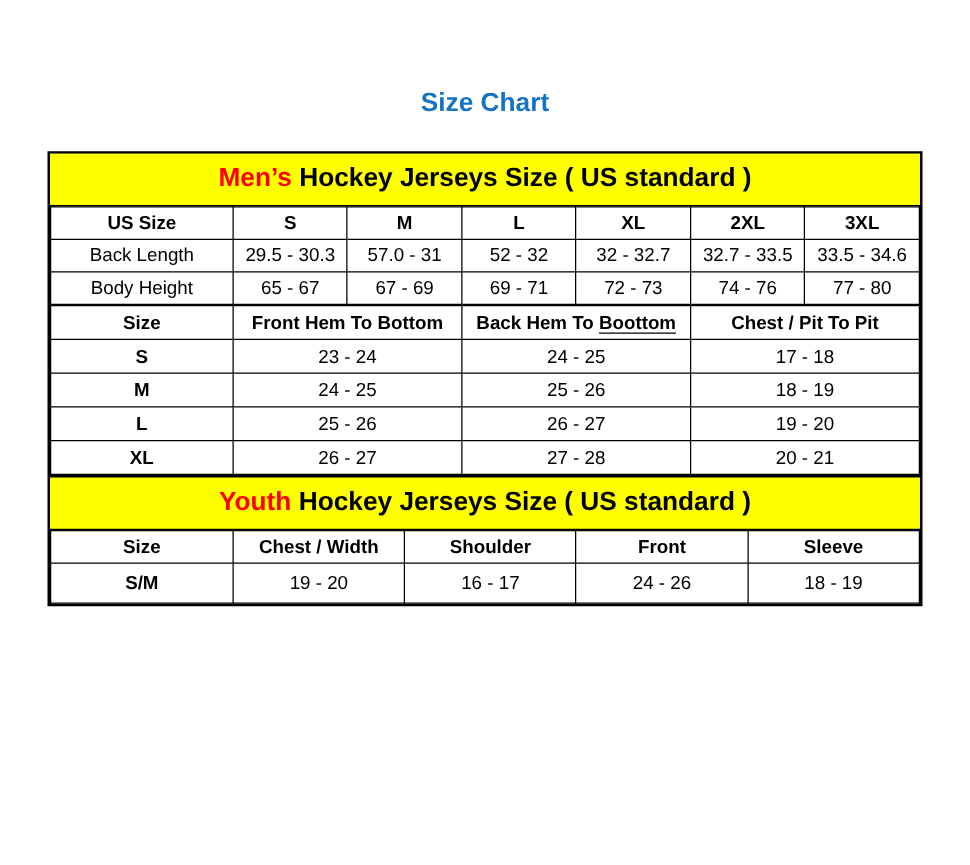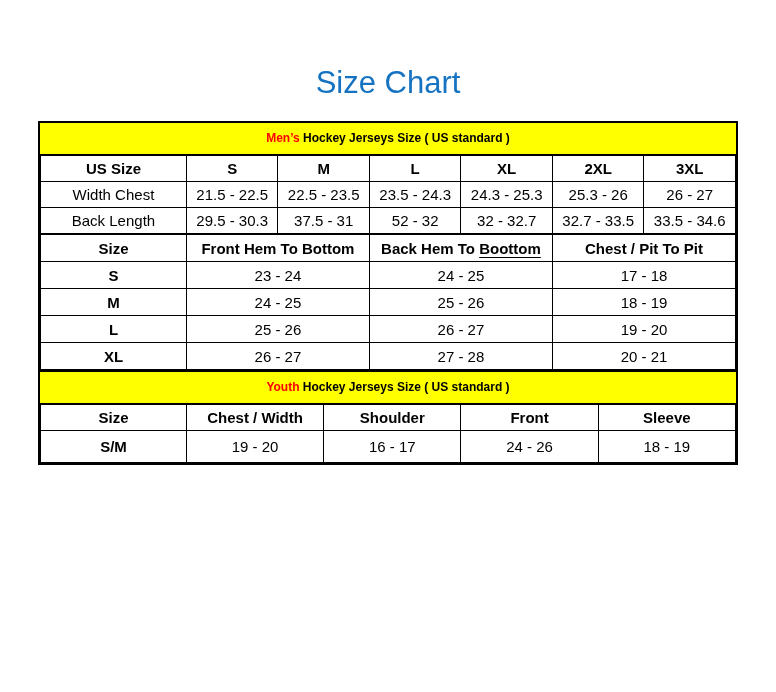--- a/index.html
+++ b/index.html
@@ -26,9 +26,9 @@
     padding: 64px 0 0 0;
     margin-bottom: 19px;
     text-align: center;
-    font-size: 31px;
+    font-size: 21px;
     line-height: 38px;
-    font-weight: normal;
+    font-weight: bold;
     color: var(--title-blue);
   }
   .chart {

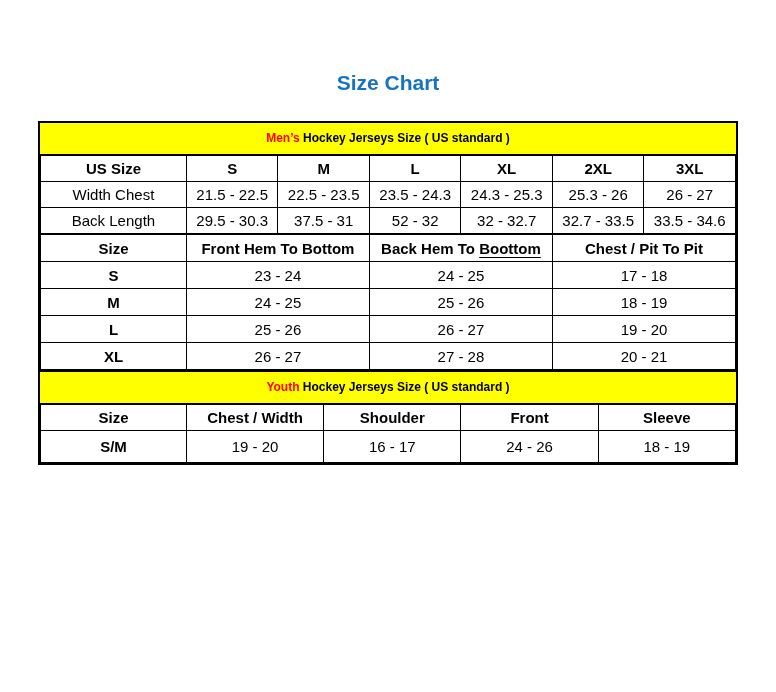--- a/index.html
+++ b/index.html
@@ -39,7 +39,7 @@
     border-top: 2px solid var(--border-black);
     border-bottom: 1px solid var(--border-black);
     text-align: center;
-    font-size: 12px;
+    font-size: 21px;
     font-weight: bold;
     padding: 8px 0 9px 0;
   }

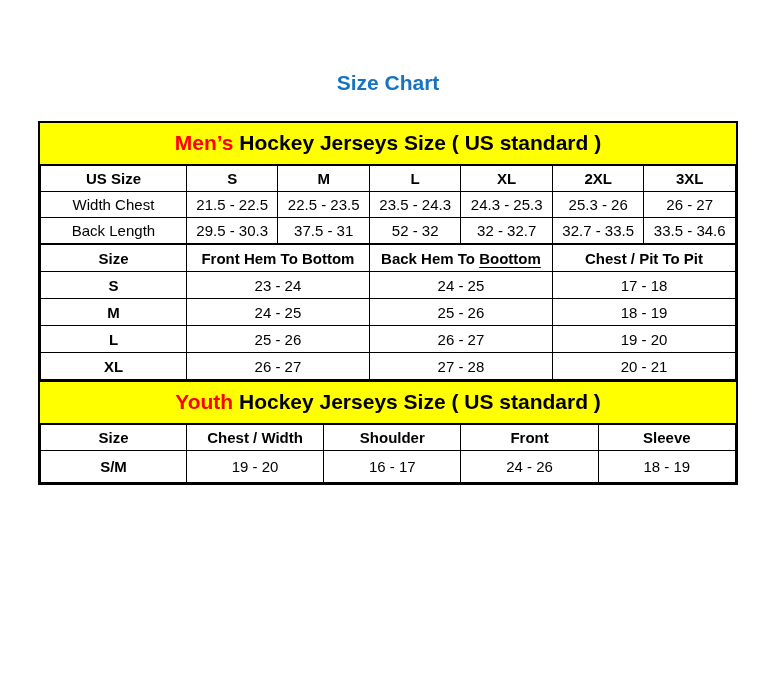--- a/index.html
+++ b/index.html
@@ -105,15 +105,6 @@
         </thead>
         <tbody>
           <tr>
-            <td>Width Chest</td>
-            <td>21.5 - 22.5</td>
-            <td>22.5 - 23.5</td>
-            <td>23.5 - 24.3</td>
-            <td>24.3 - 25.3</td>
-            <td>25.3 - 26</td>
-            <td>26 - 27</td>
-          </tr>
-          <tr>
             <td>Back Length</td>
             <td>29.5 - 30.3</td>
             <td>37.5 - 31</td>

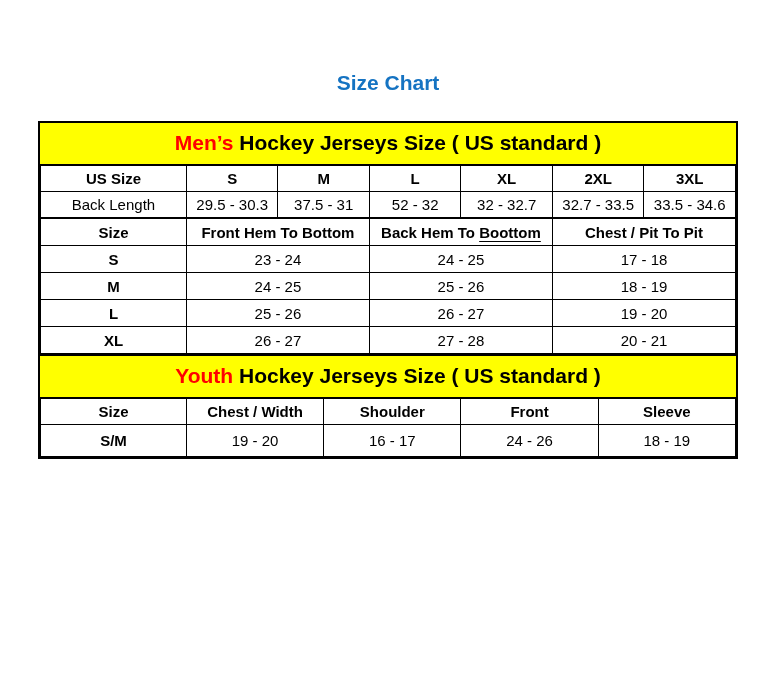--- a/index.html
+++ b/index.html
@@ -107,7 +107,7 @@
           <tr>
             <td>Back Length</td>
             <td>29.5 - 30.3</td>
-            <td>37.5 - 31</td>
+            <td>57.0 - 31</td>
             <td>52 - 32</td>
             <td>32 - 32.7</td>
             <td>32.7 - 33.5</td>

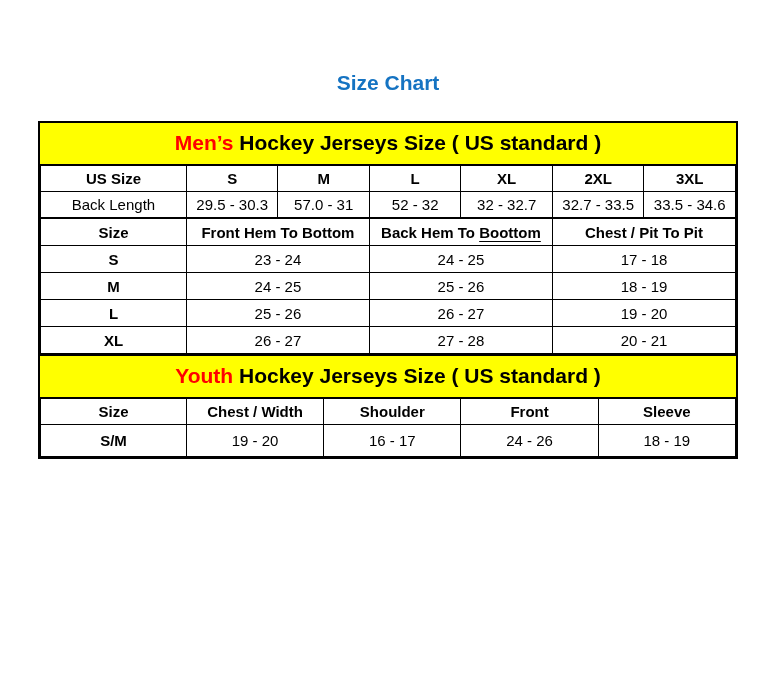--- a/index.html
+++ b/index.html
@@ -113,6 +113,15 @@
             <td>32.7 - 33.5</td>
             <td>33.5 - 34.6</td>
           </tr>
+          <tr>
+            <td>Body Height</td>
+            <td>65 - 67</td>
+            <td>67 - 69</td>
+            <td>69 - 71</td>
+            <td>72 - 73</td>
+            <td>74 - 76</td>
+            <td>77 - 80</td>
+          </tr>
         </tbody>
       </table>
       <table class="sec-womens">

